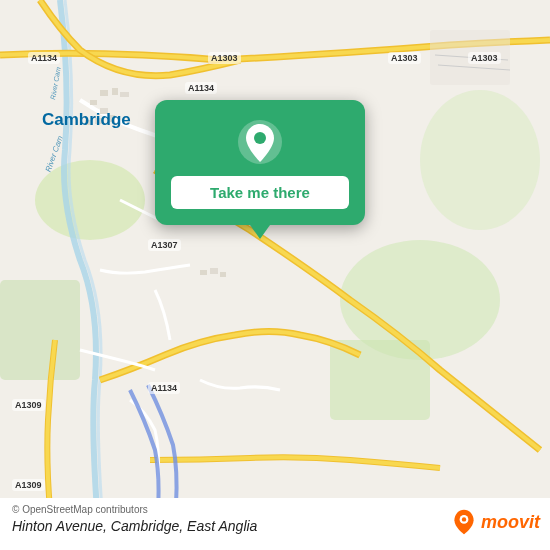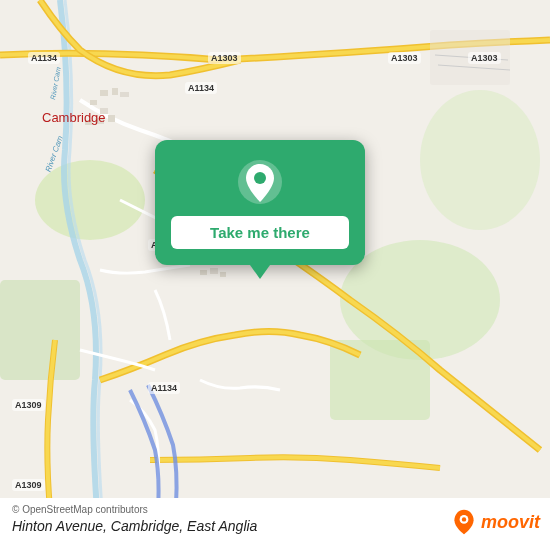--- a/index.html
+++ b/index.html
@@ -129,9 +129,9 @@
 
     .cambridge-label {
       position: absolute;
-      font-size: 13px;
-      color: #b91c1c;
-      font-weight: normal;
+      font-size: 17px;
+      color: #0369a1;
+      font-weight: bold;
       z-index: 5;
     }
   </style>

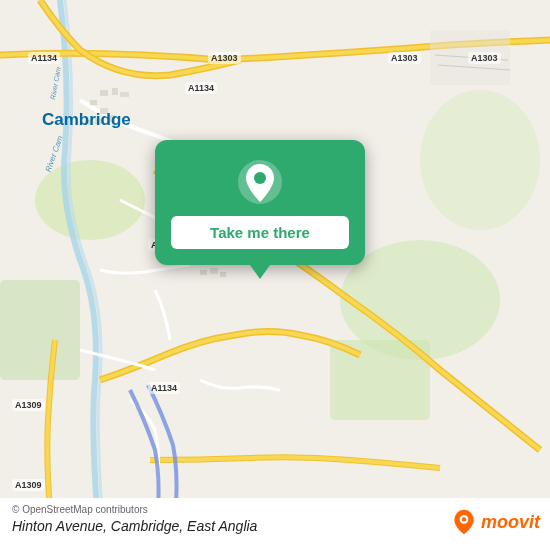--- a/index.html
+++ b/index.html
@@ -35,7 +35,6 @@
       padding: 18px 16px 16px;
       box-shadow: 0 4px 16px rgba(0,0,0,0.35);
       z-index: 10;
-      margin-top: 40px;
     }
 
     .popup-card::after {

